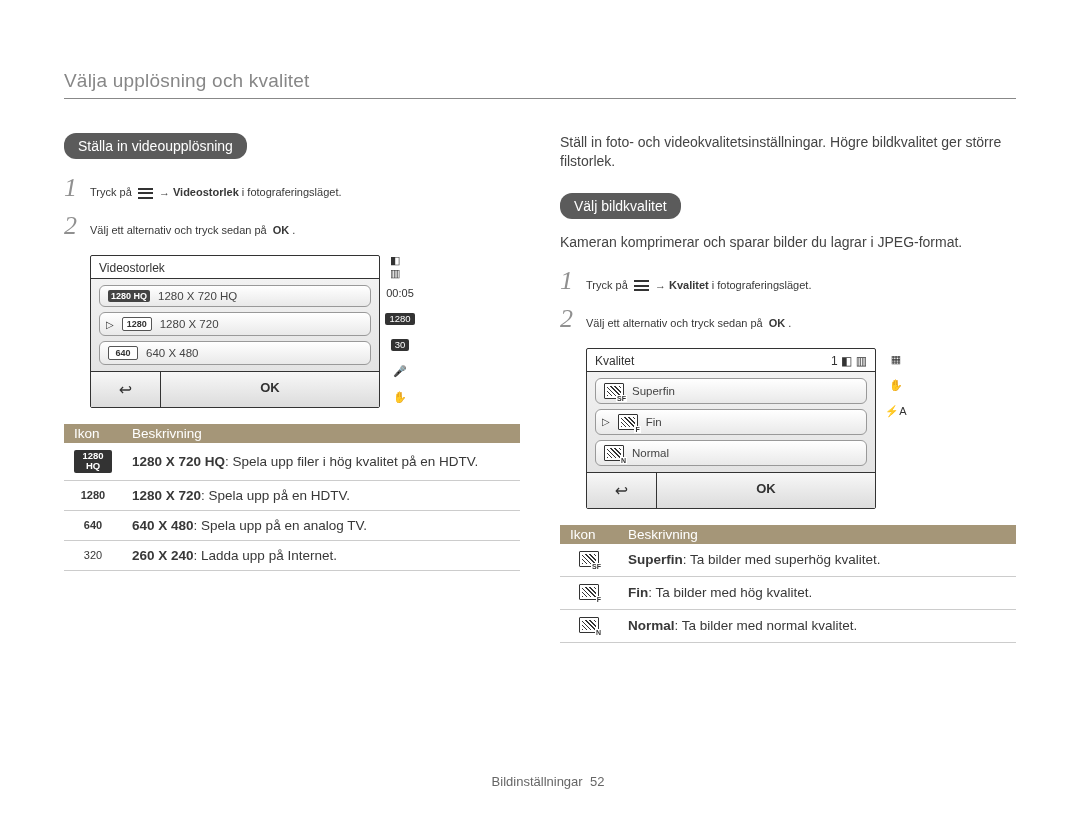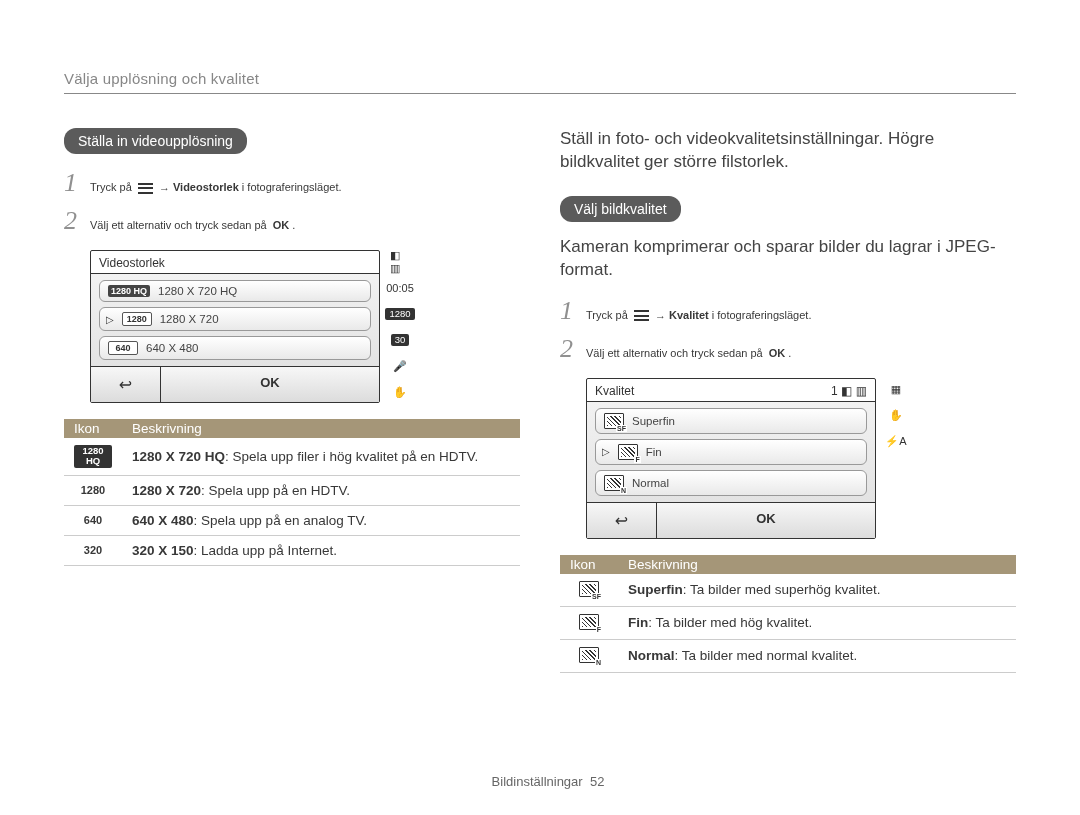--- a/index.html
+++ b/index.html
@@ -13,7 +13,7 @@
     padding: 70px 64px 0 64px;
   }
   .page-header {
-    font-size: 15px;
+    font-size: 19px;
     font-weight: 300;
     color: #878787;
     letter-spacing: 0.2px;

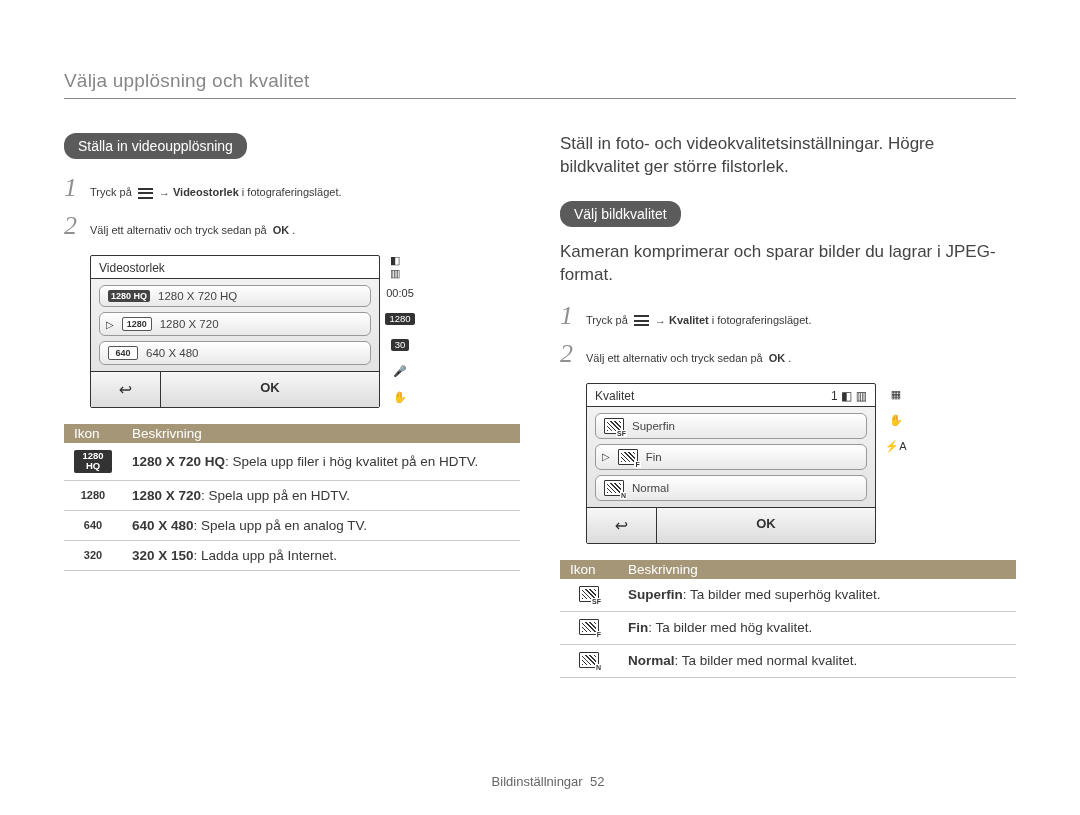--- a/index.html
+++ b/index.html
@@ -39,7 +39,7 @@
     margin-bottom: 12px;
   }
   .section-intro {
-    font-size: 17px;
+    font-size: 14px;
     color: #444;
     line-height: 1.35;
     margin-bottom: 22px;

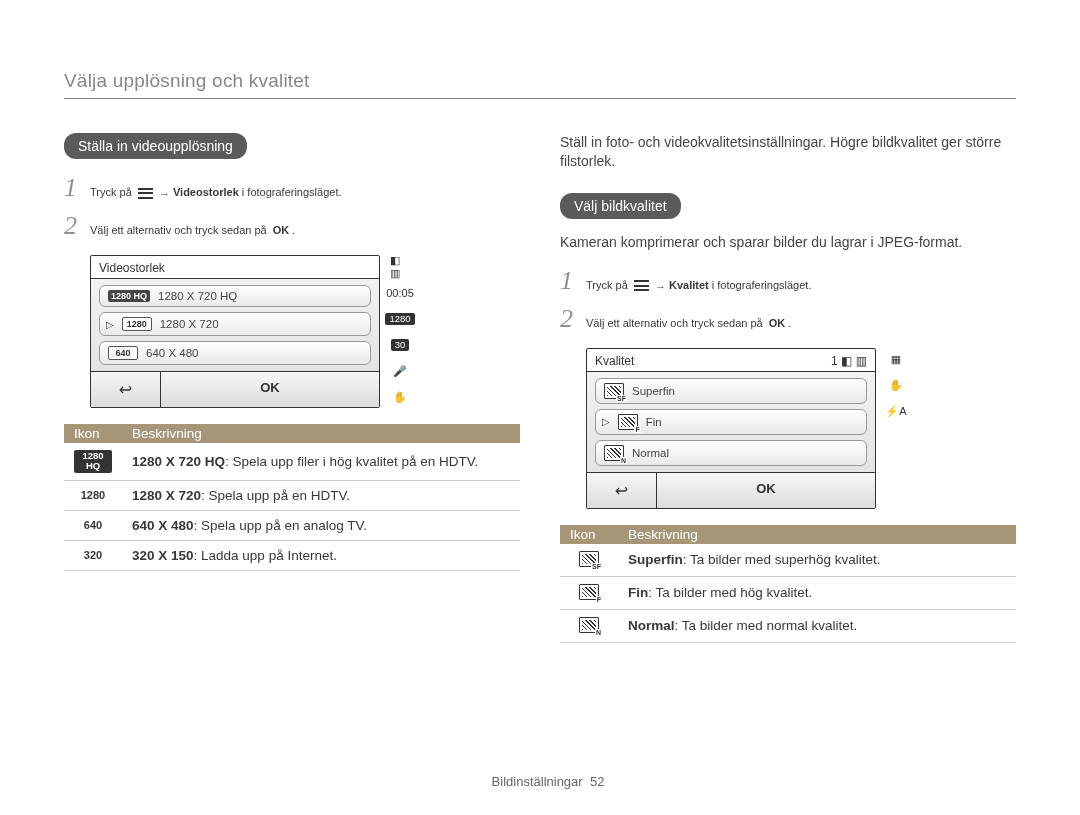--- a/index.html
+++ b/index.html
@@ -215,7 +215,7 @@
         <td><span class="bold">640 X 480</span><span>: Spela upp på en analog TV.</span></td>
       </tr>
       <tr>
-        <td class="ic"><span style="font-weight:bold">320</span></td>
+        <td class="ic"><span style="font-weight:normal">320</span></td>
         <td><span class="bold">320 X 150</span><span>: Ladda upp på Internet.</span></td>
       </tr>
     </tbody>

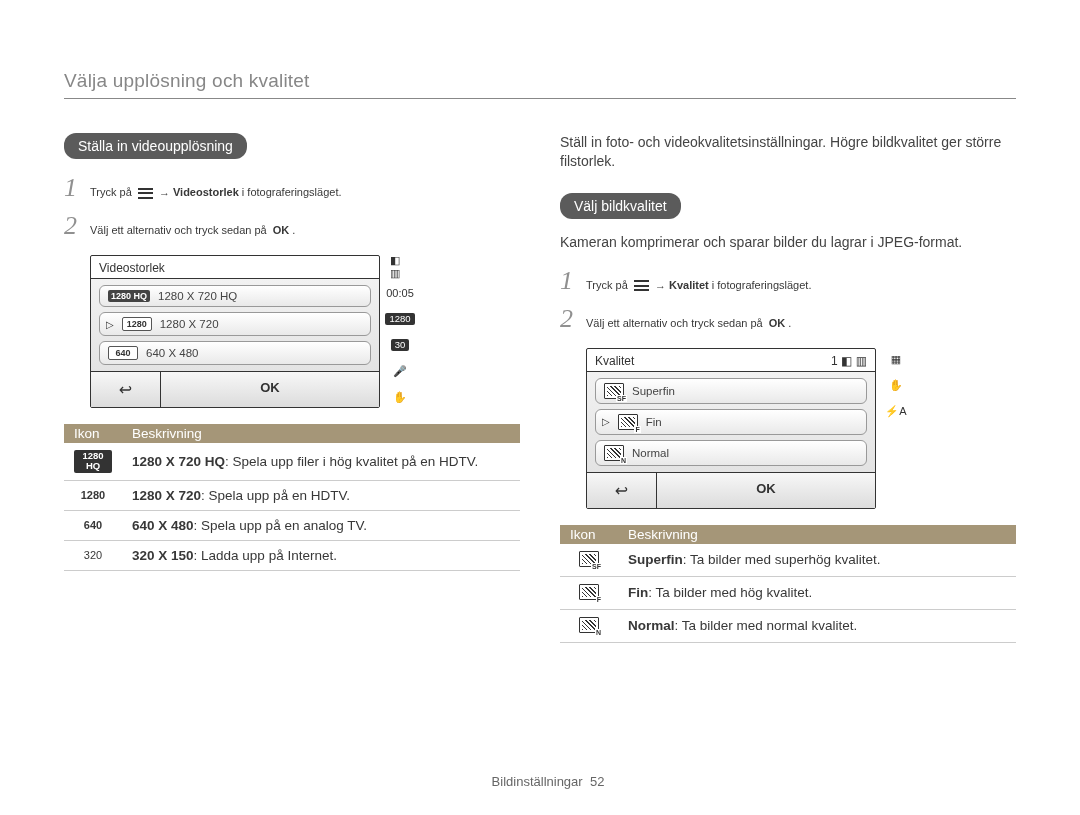--- a/index.html
+++ b/index.html
@@ -216,7 +216,7 @@
       </tr>
       <tr>
         <td class="ic"><span style="font-weight:normal">320</span></td>
-        <td><span class="bold">320 X 150</span><span>: Ladda upp på Internet.</span></td>
+        <td><span class="bold">260 X 240</span><span>: Ladda upp på Internet.</span></td>
       </tr>
     </tbody>
       </table>

